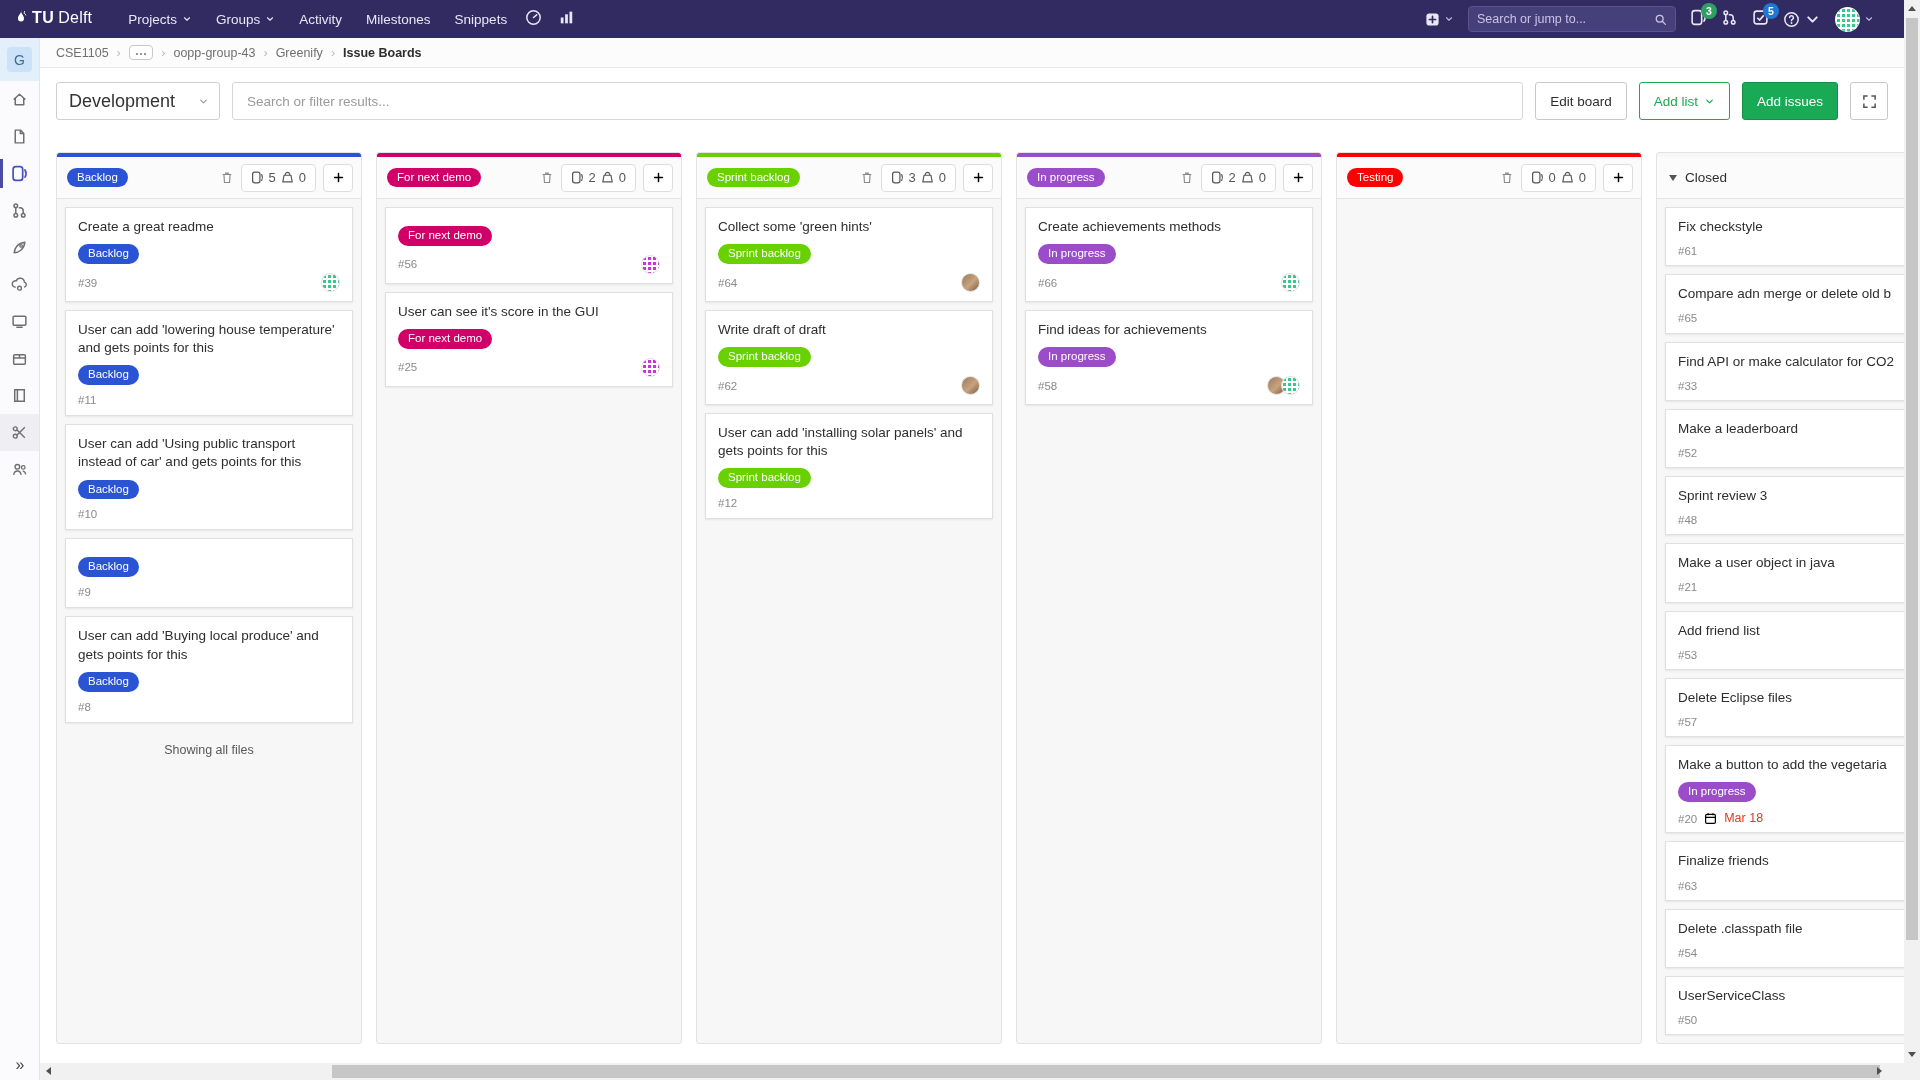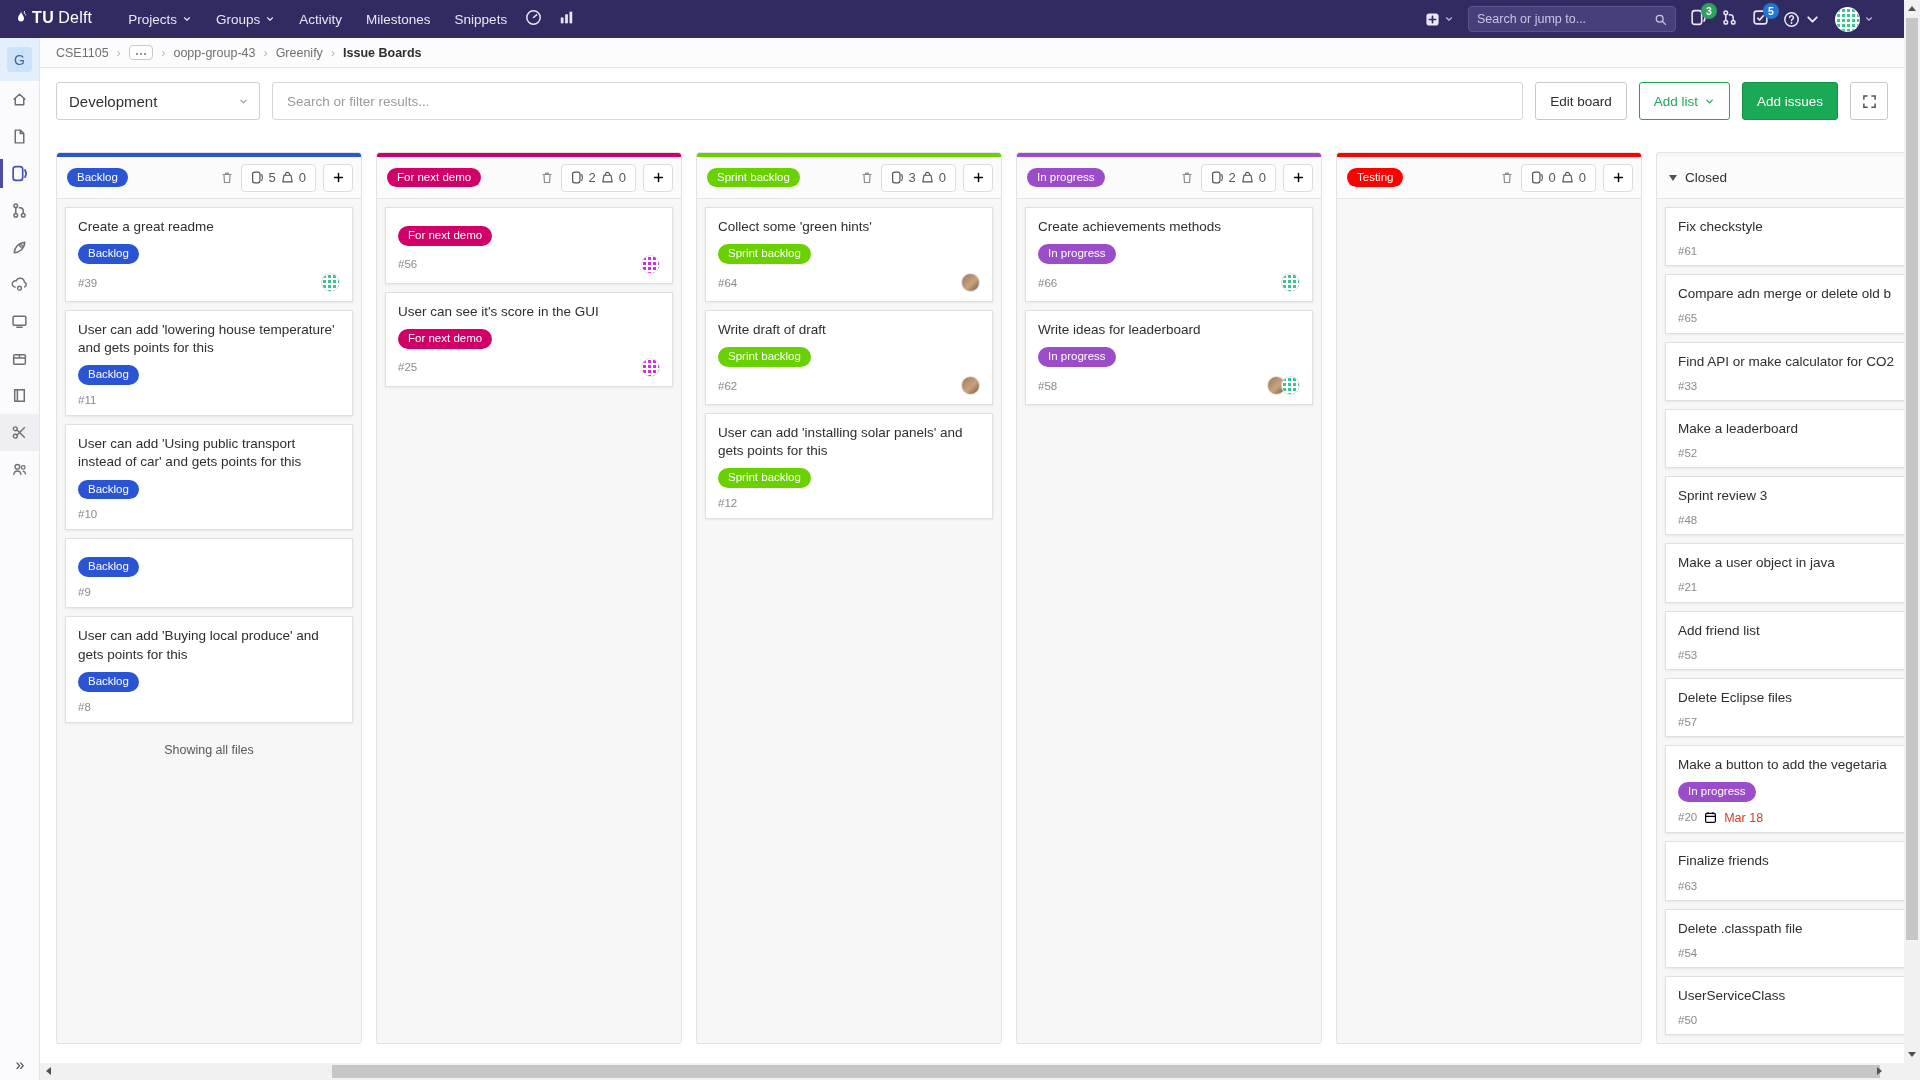--- a/index.html
+++ b/index.html
@@ -84,9 +84,9 @@
   .main { position:absolute; left:40px; top:68px; width:1864px; height:1012px;
     background:#fff; overflow:hidden; }
   .filterbar { display:flex; gap:12px; margin:14px 16px 0 16px; height:38px; }
-  .board-select { width:204px; height:38px; border:1px solid #cfcfcf; border-radius:3px;
+  .board-select { width:164px; height:38px; border:1px solid #cfcfcf; border-radius:3px;
     background:#fff; display:flex; align-items:center; justify-content:space-between;
-    padding:0 10px 0 12px; font-size:15px; color:#333; cursor:pointer; }
+    padding:0 10px 0 12px; font-size:18px; color:#333; cursor:pointer; }
   .board-select .ic svg { width:11px; height:11px; stroke:#999; }
   .filter-search { flex:1; height:38px; border:1px solid #d6d6d6; border-radius:3px;
     background:#fff; padding:0 14px; font-size:13.5px; color:#1d4ed8; outline:none;

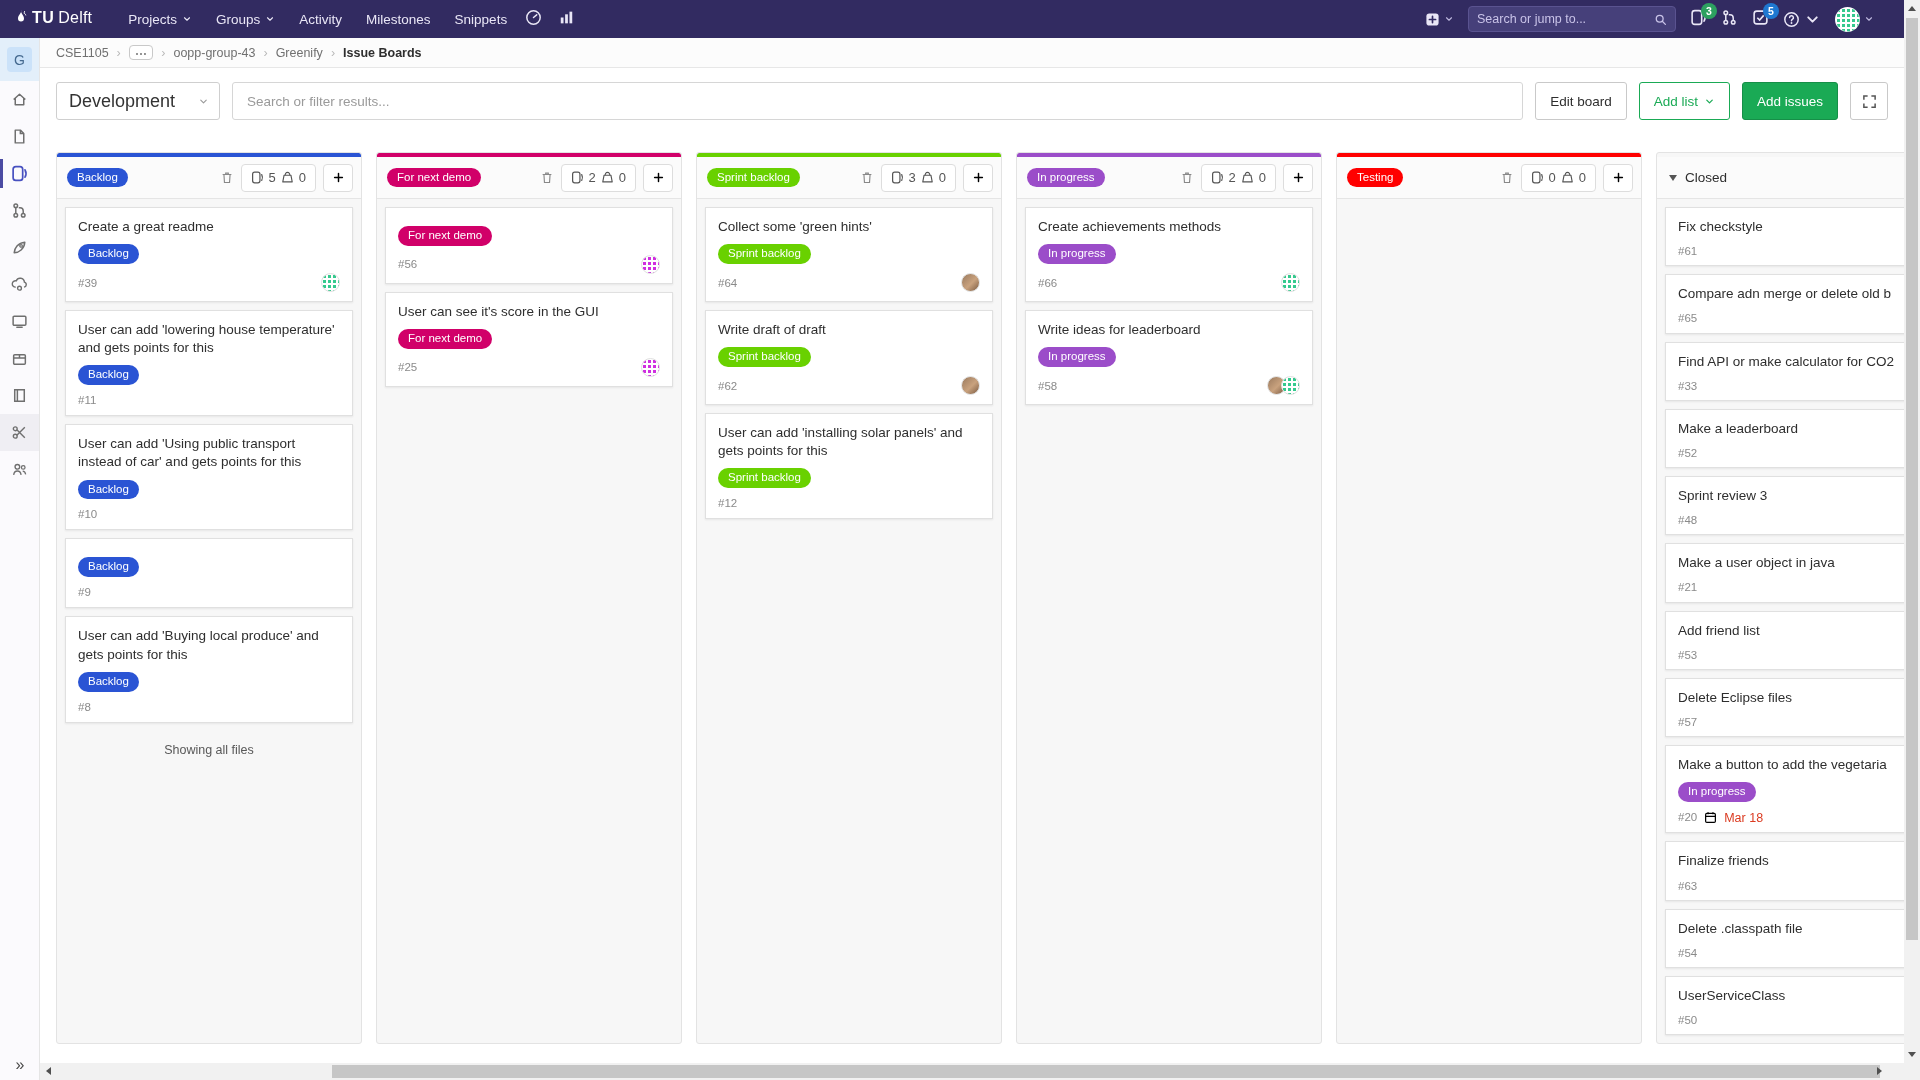--- a/index.html
+++ b/index.html
@@ -126,7 +126,7 @@
   .closed-card .card-title { white-space:nowrap; }
   .card-labels { margin-top:7px; }
   .card-meta { margin-top:9px; display:flex; align-items:center; justify-content:space-between; }
-  .meta-left { display:flex; align-items:flex-start; gap:7px; }
+  .meta-left { display:flex; align-items:flex-end; gap:7px; }
   .issue-id { color:#8a8a8a; font-size:11.5px; }
   .due-ic svg { width:13px; height:13px; stroke:#db3b21; }
   .due { color:#db3b21; font-size:12.5px; }

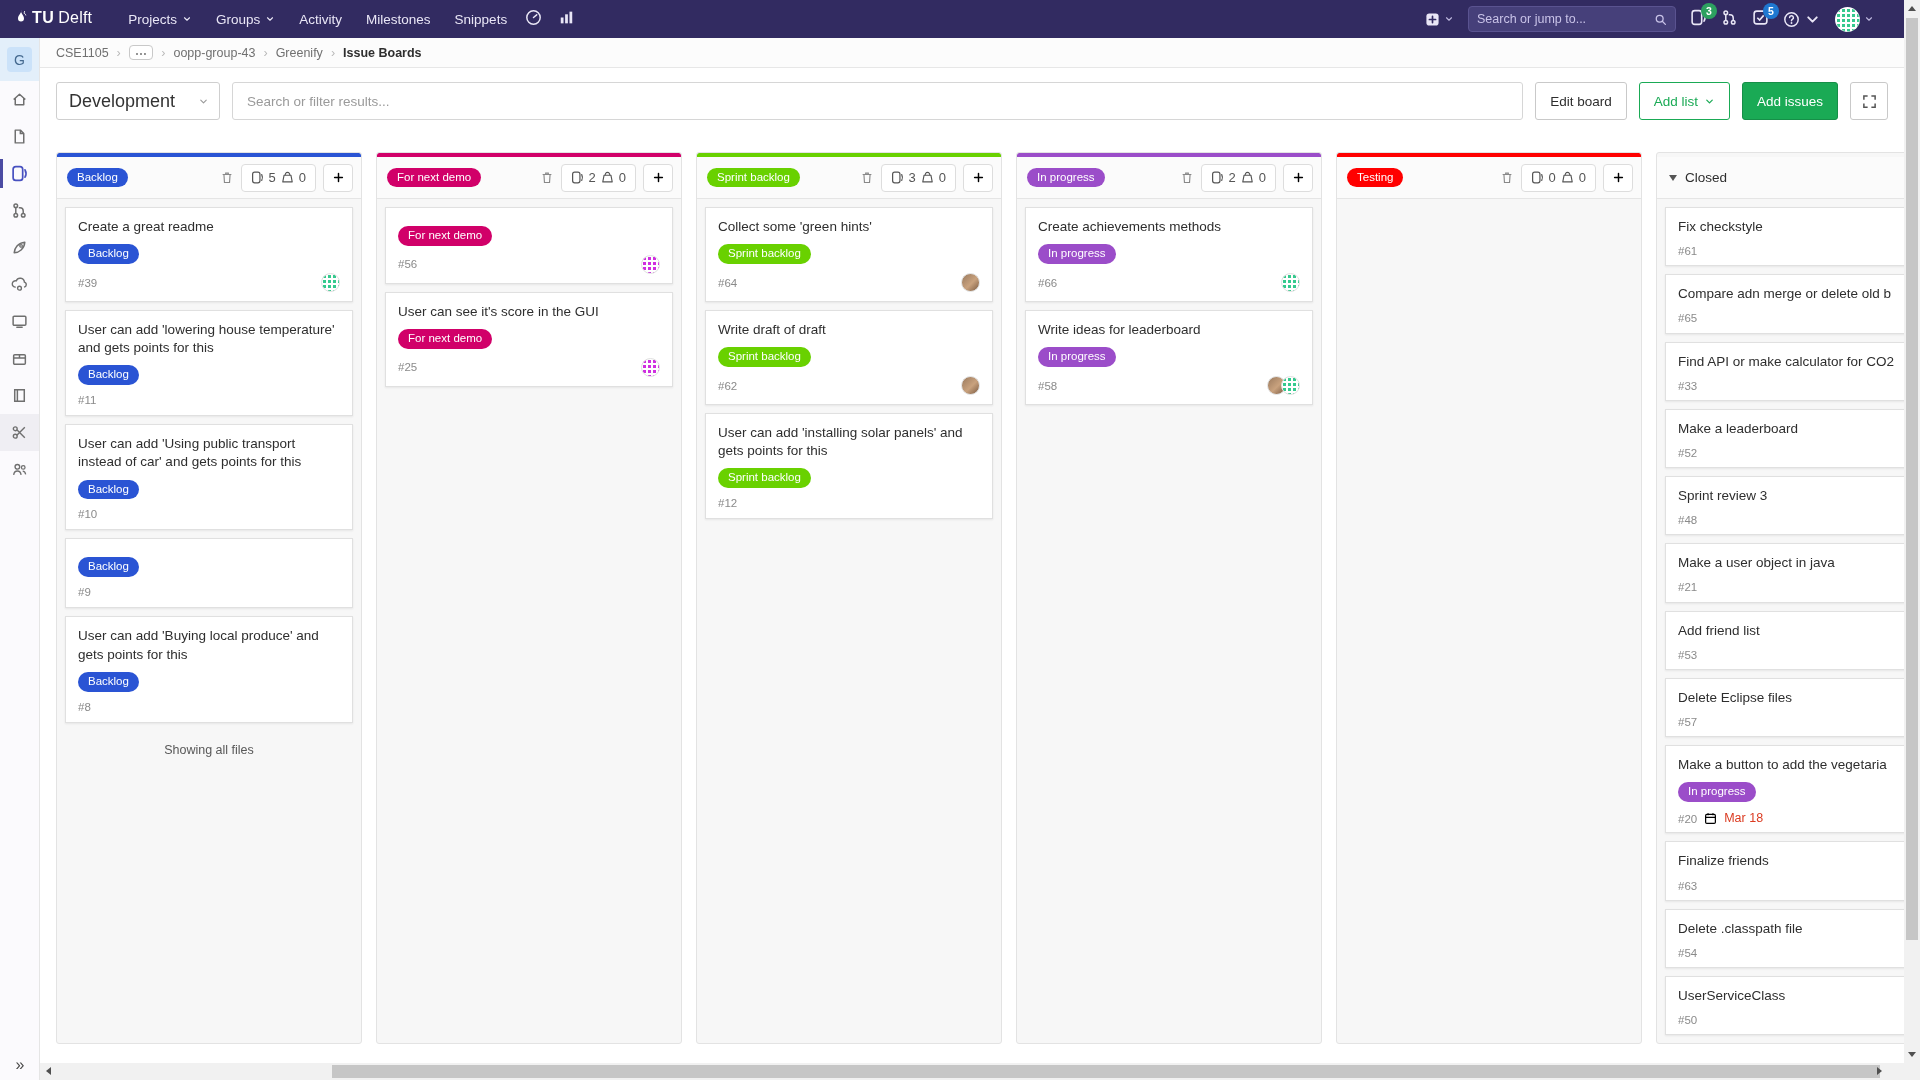--- a/index.html
+++ b/index.html
@@ -693,7 +693,7 @@
             </div>
           </div>
           <div class="card">
-            <div class="card-title">Write ideas for leaderboard</div>
+            <div class="card-title">Find ideas for achievements</div>
             <div class="card-labels"><span class="pill" style="background: rgb(155, 77, 201);">In progress</span></div>
             <div class="card-meta">
               <div class="meta-left">

